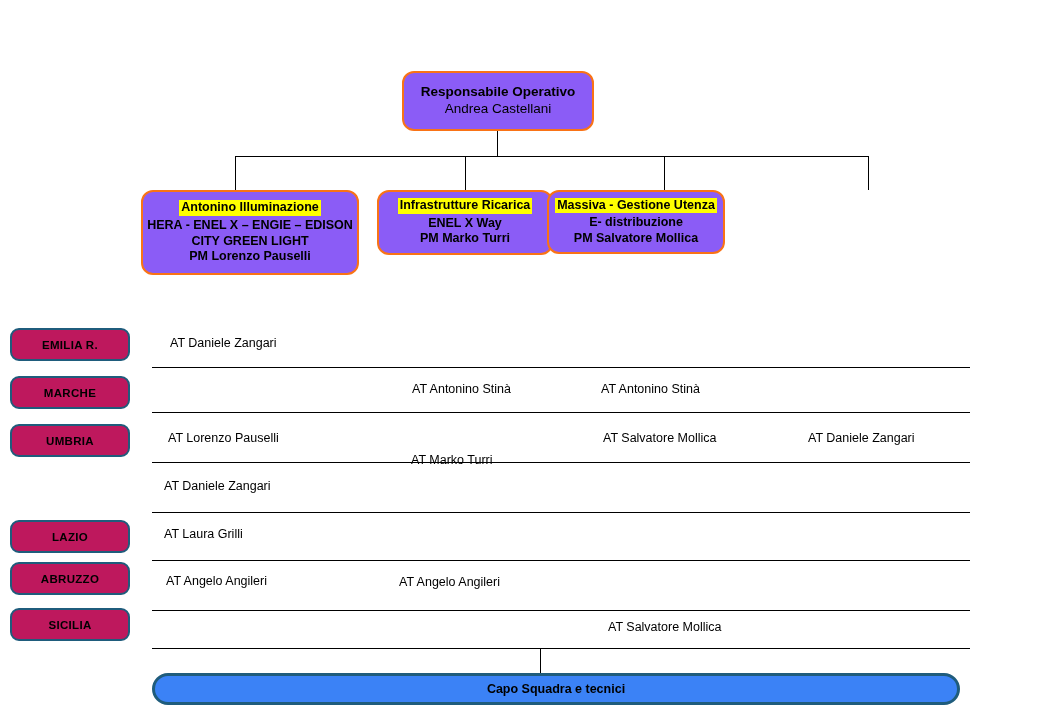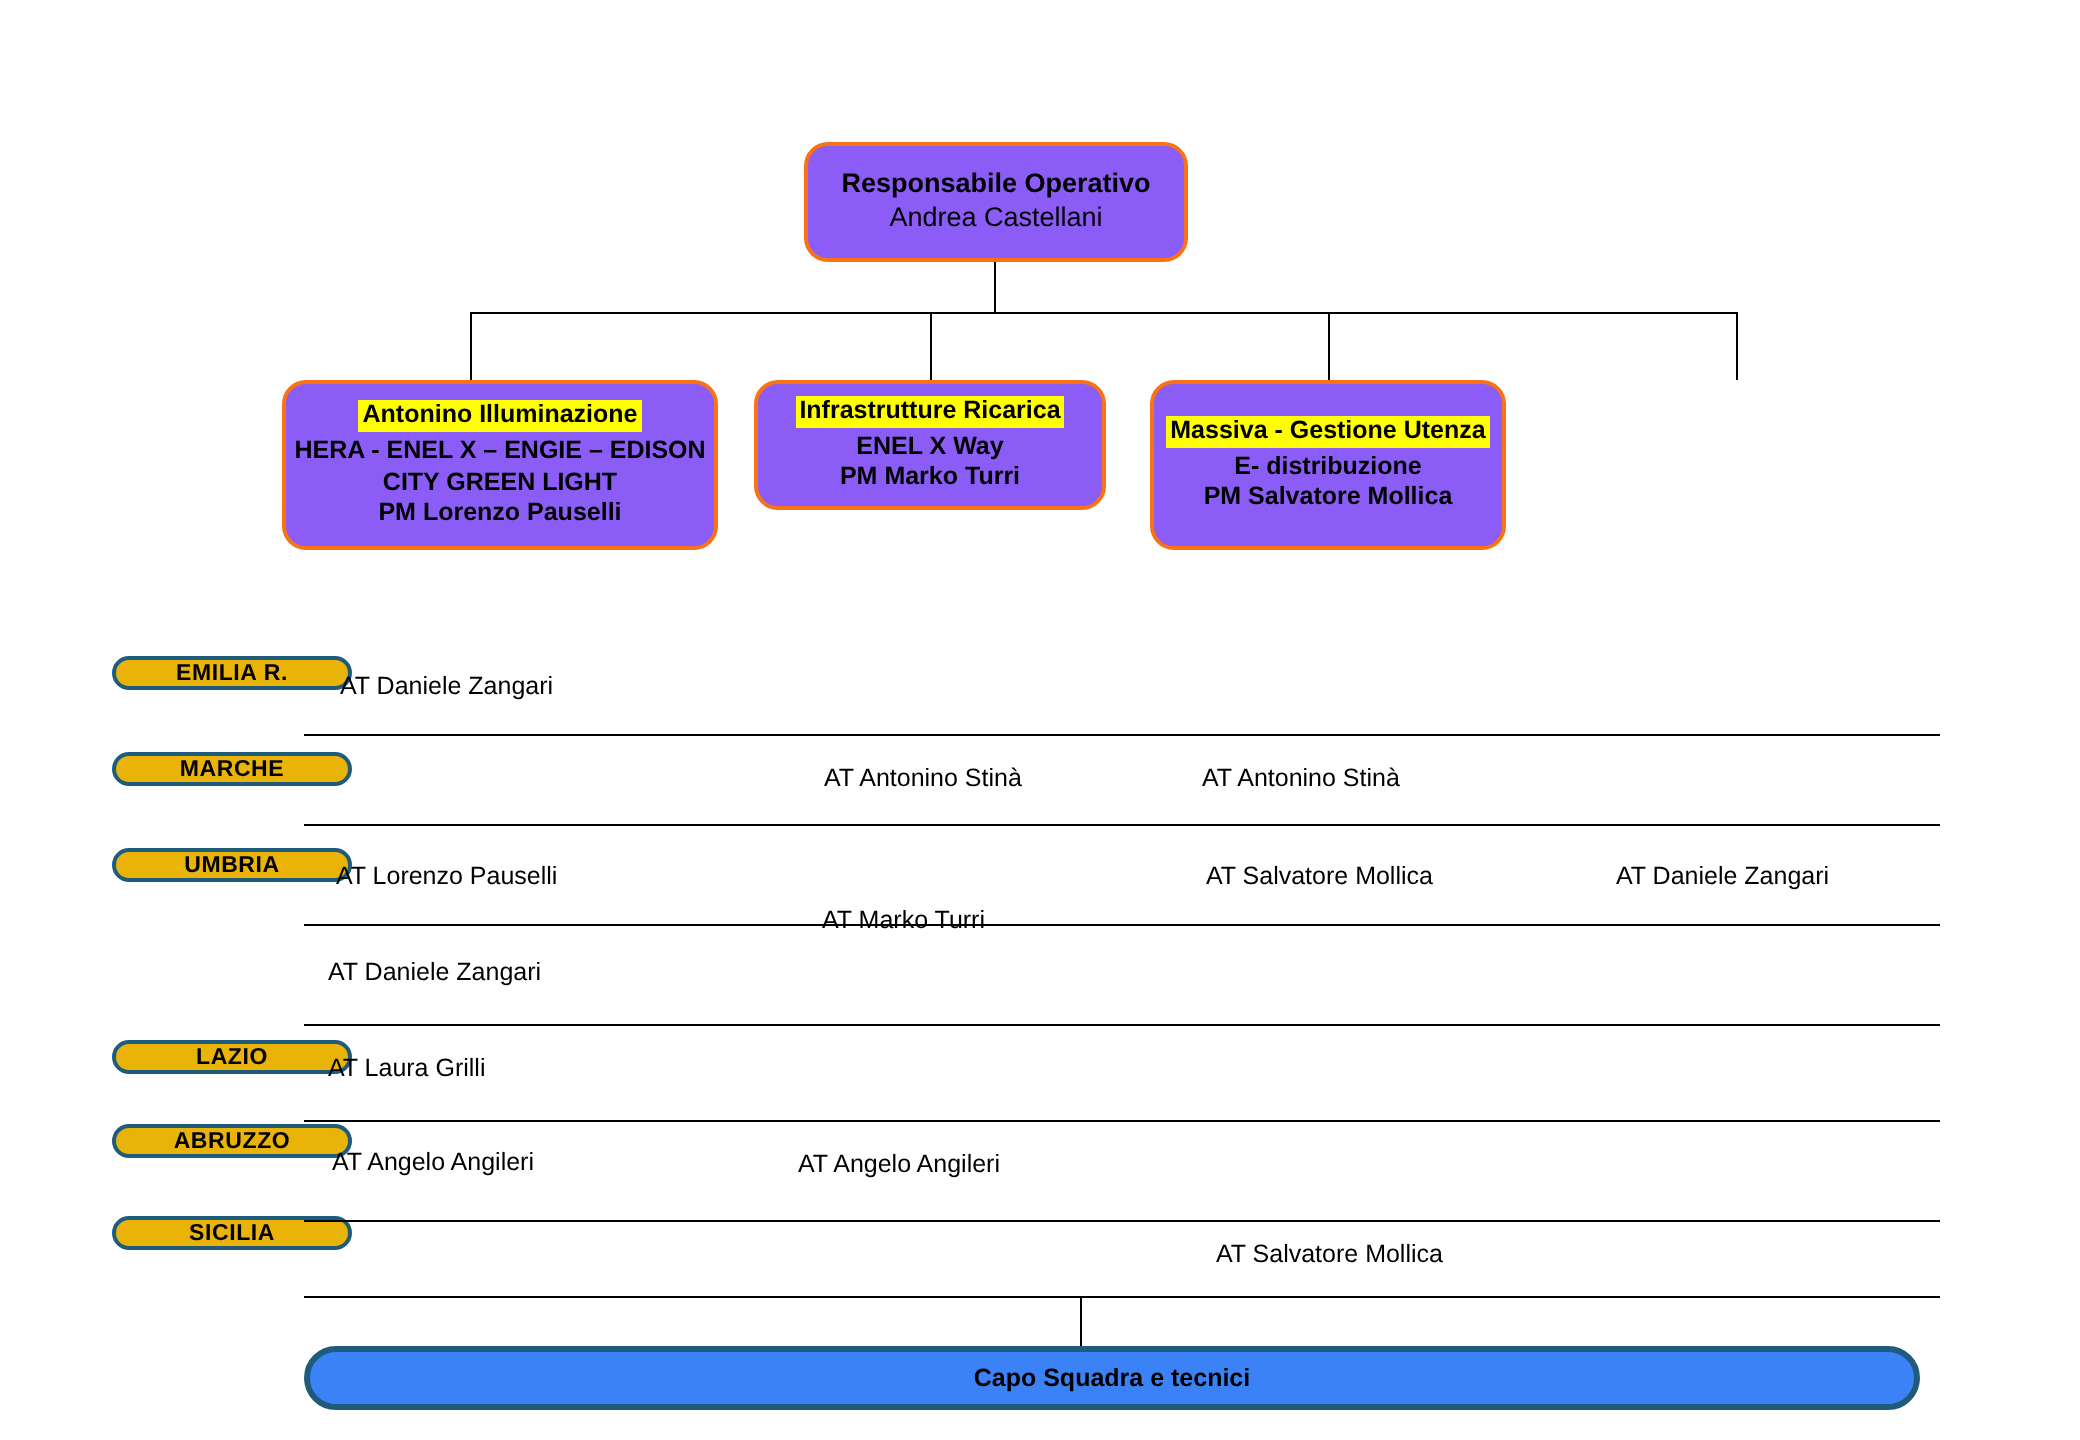--- a/index.html
+++ b/index.html
@@ -61,7 +61,7 @@
   }
   #unit-0 { left: 141px; top: 190px; width: 218px; height: 85px; }
   #unit-1 { left: 377px; top: 190px; width: 176px; height: 65px; }
-  #unit-2 { left: 575px; top: 190px; width: 178px; height: 85px; }
+  #unit-2 { left: 547px; top: 190px; width: 178px; height: 64px; }
   #unit-3 { left: 777px; top: 190px; width: 180px; height: 85px; }
   .unitbox .hl { margin-bottom: 2px; font-size: 12.5px; }
   .unitbox .sub { font-weight: bold; font-size: 12.5px; }

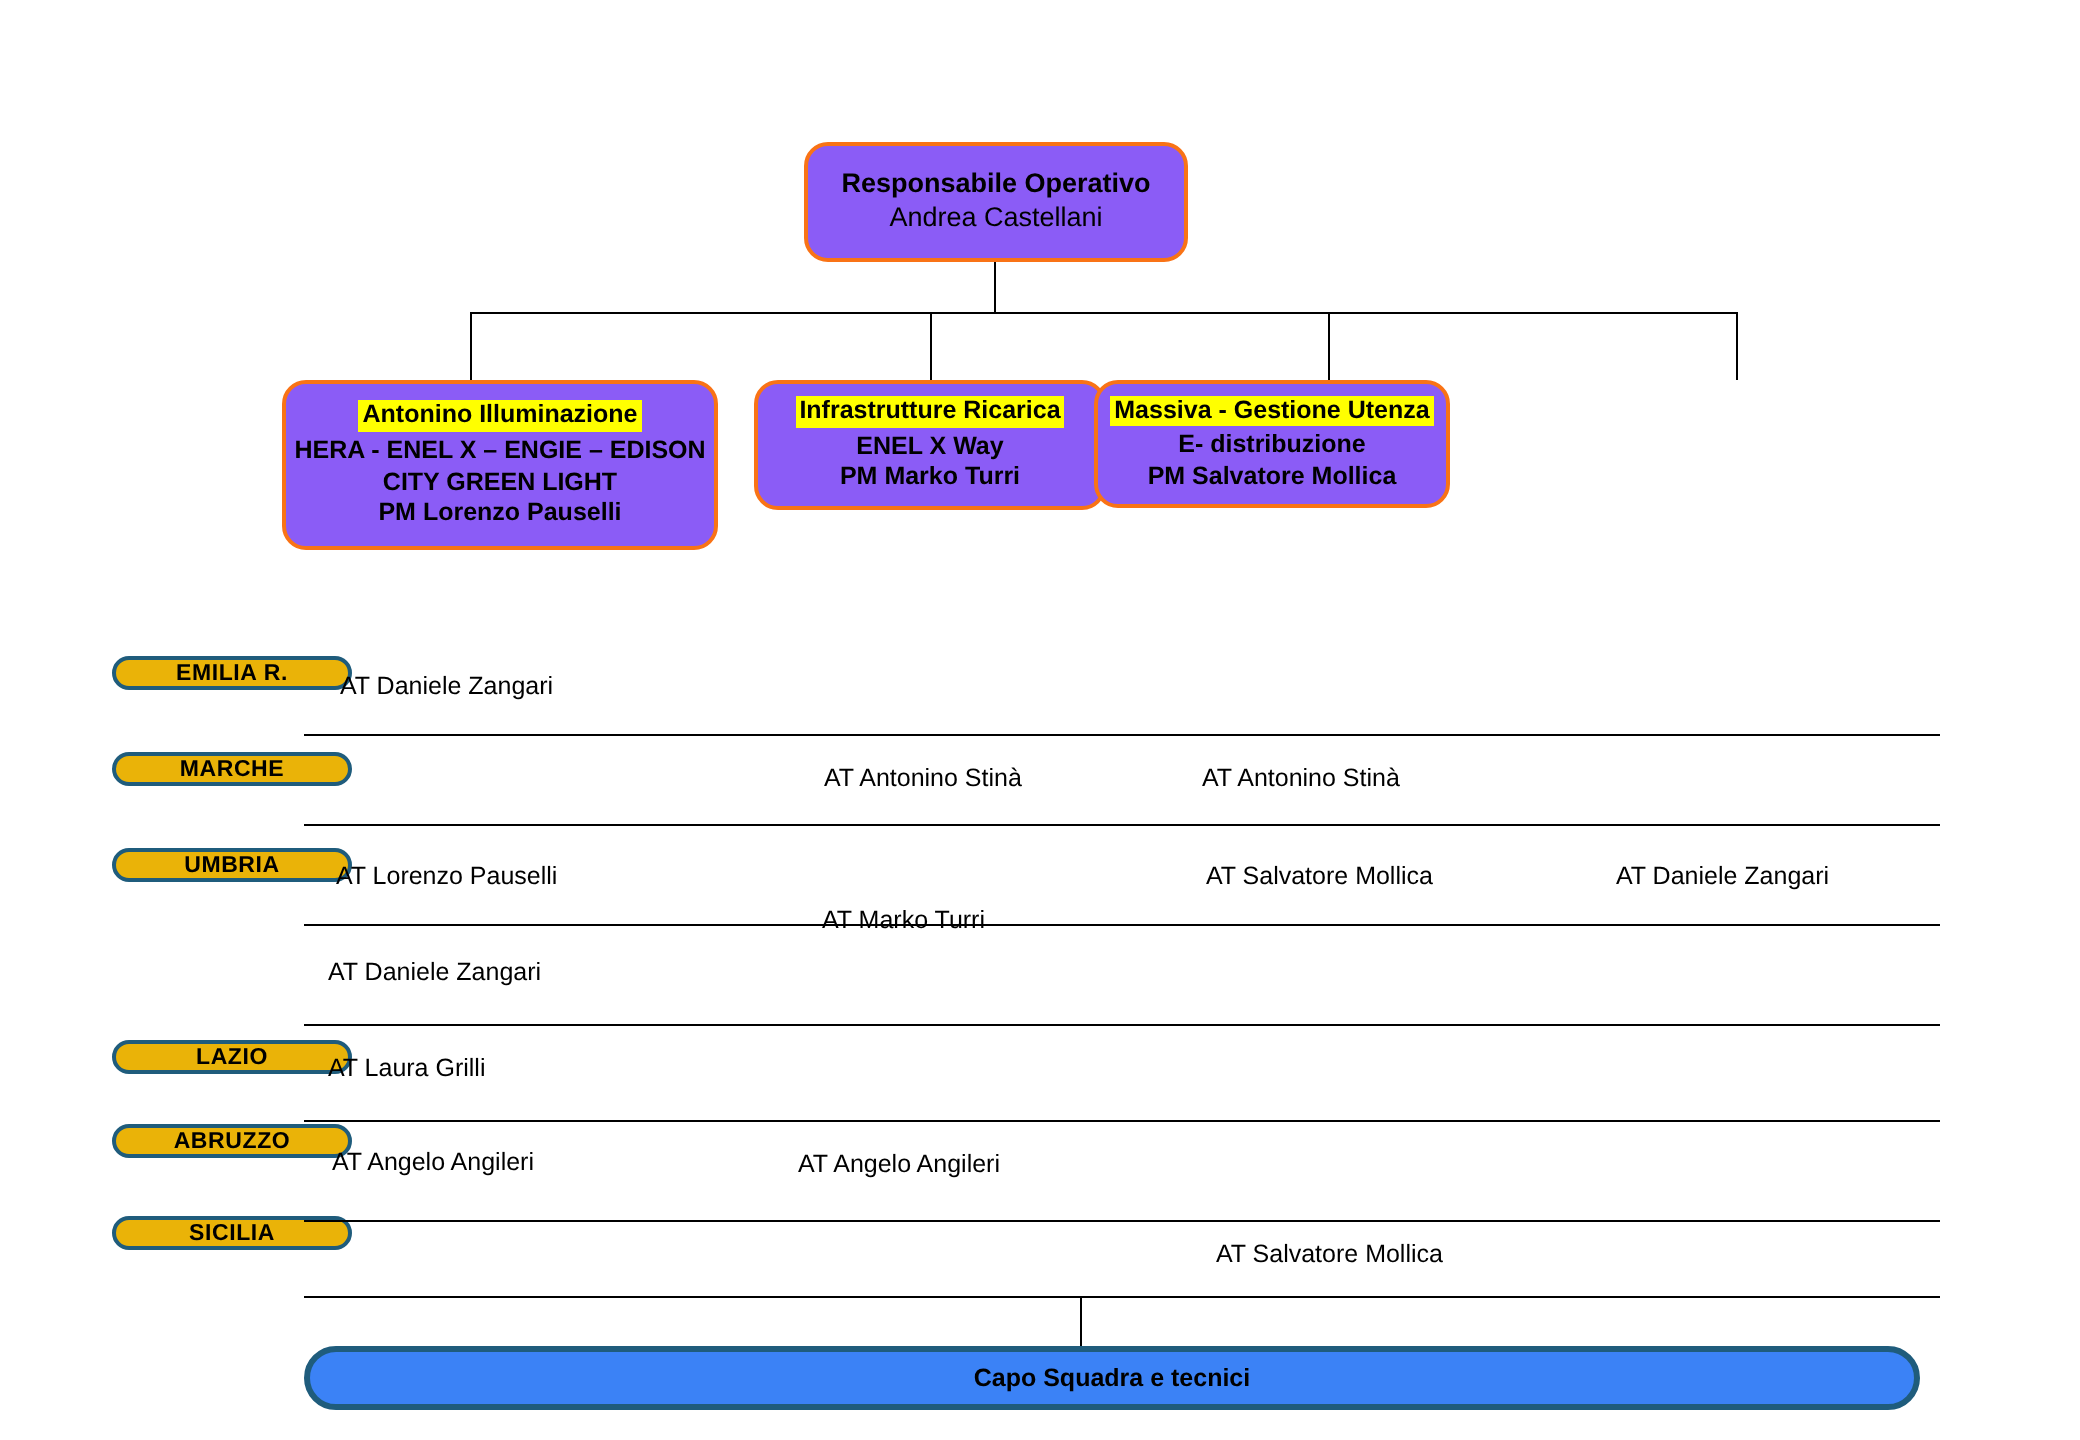--- a/index.html
+++ b/index.html
@@ -71,11 +71,11 @@
     position: absolute;
     left: 10px;
     width: 120px;
-    height: 17px;
+    height: 33px;
     box-sizing: border-box;
     border: 2px solid #1F5C7C;
     border-radius: 9px;
-    background: #eab308;
+    background: #be185d;
     display: flex;
     align-items: center;
     justify-content: center;
@@ -83,7 +83,6 @@
     font-weight: bold;
     letter-spacing: 0.3px;
     color: #000000;
-    margin-left: 46px;
   }
 
   

